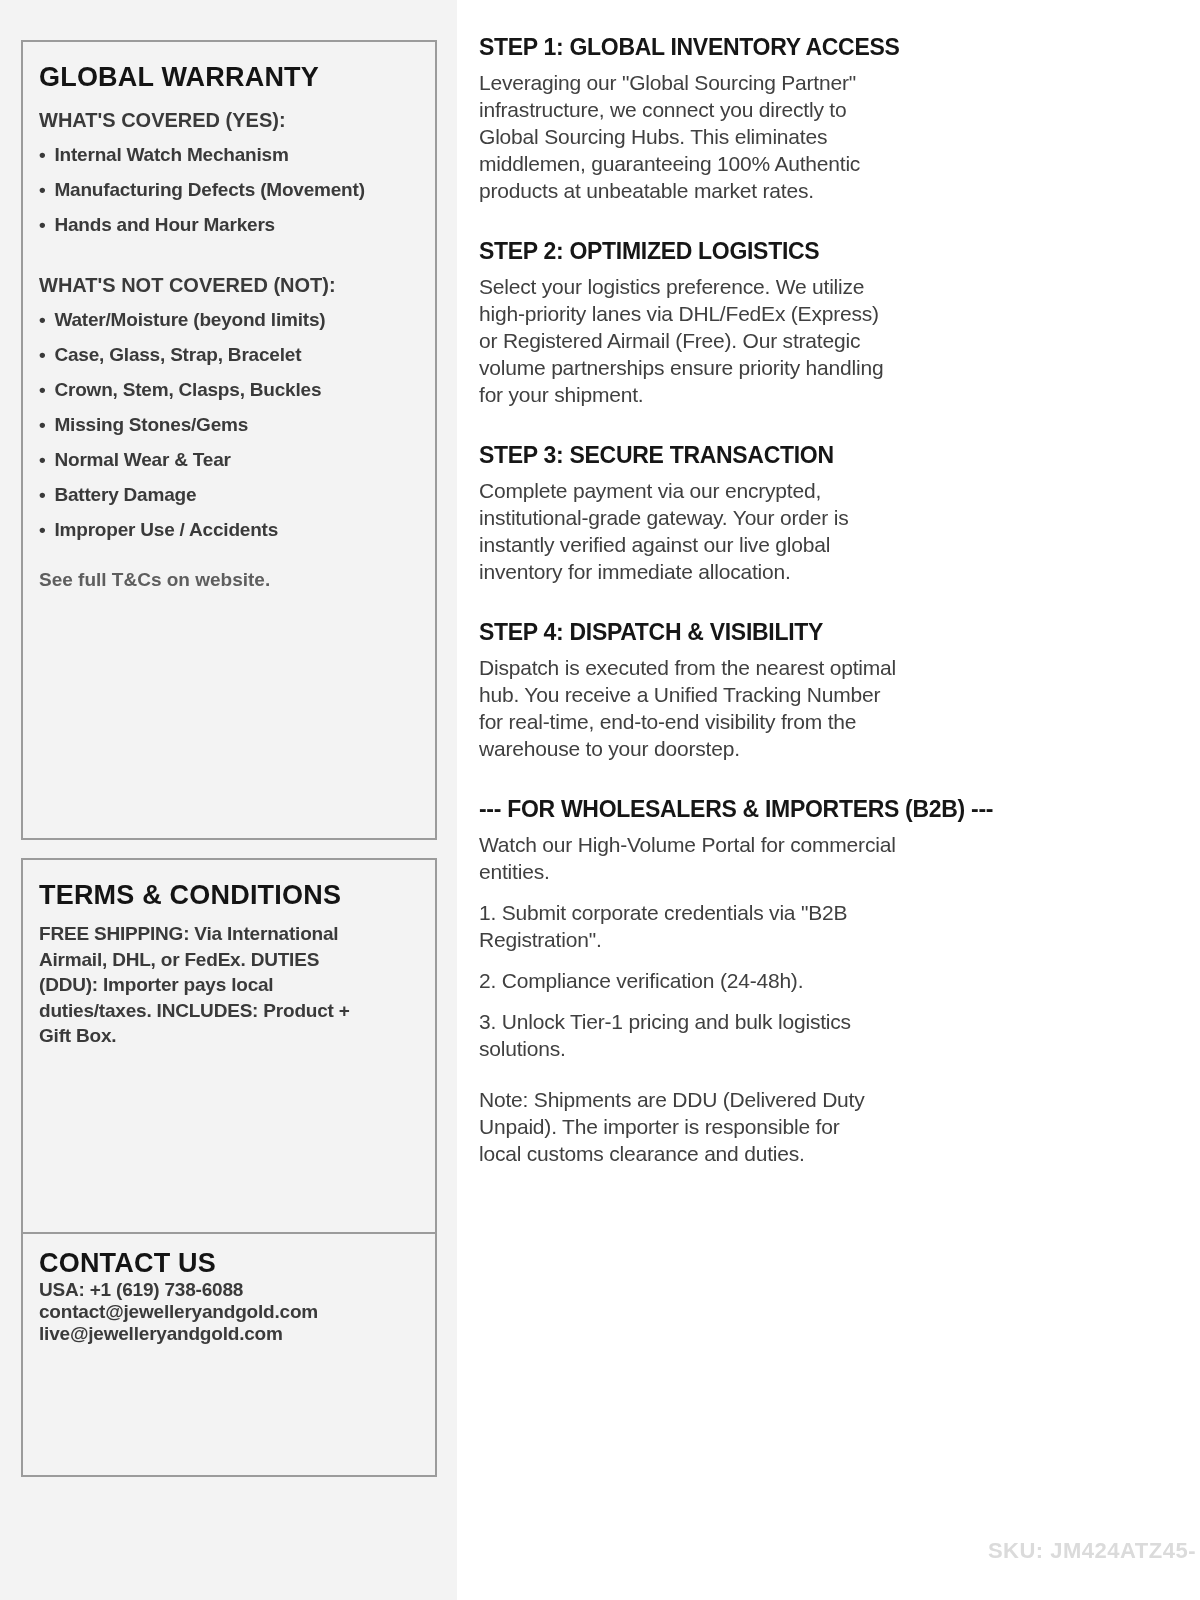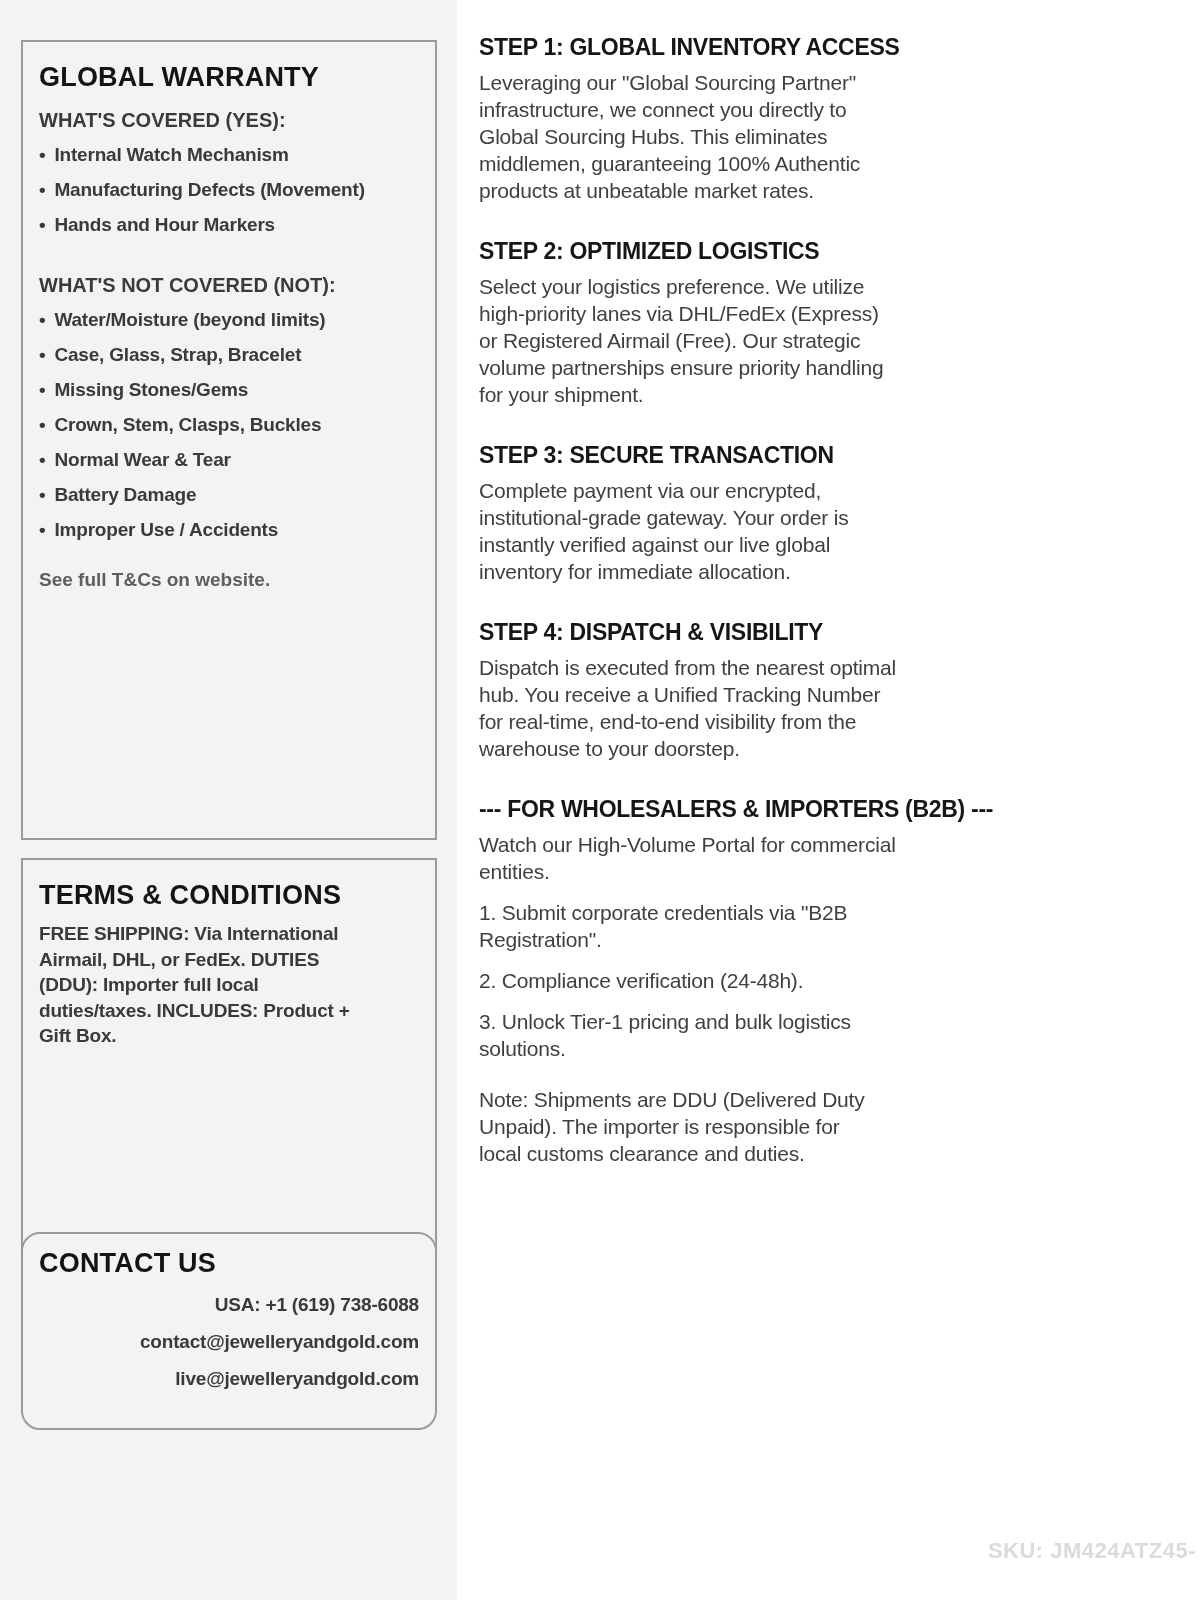--- a/index.html
+++ b/index.html
@@ -154,8 +154,8 @@
       <ul class="bullets">
         <li>Water/Moisture (beyond limits)</li>
         <li>Case, Glass, Strap, Bracelet</li>
+        <li>Crown, Stem, Clasps, Buckles</li>
         <li>Missing Stones/Gems</li>
-        <li>Crown, Stem, Clasps, Buckles</li>
         <li>Normal Wear &amp; Tear</li>
         <li>Battery Damage</li>
         <li>Improper Use / Accidents</li>

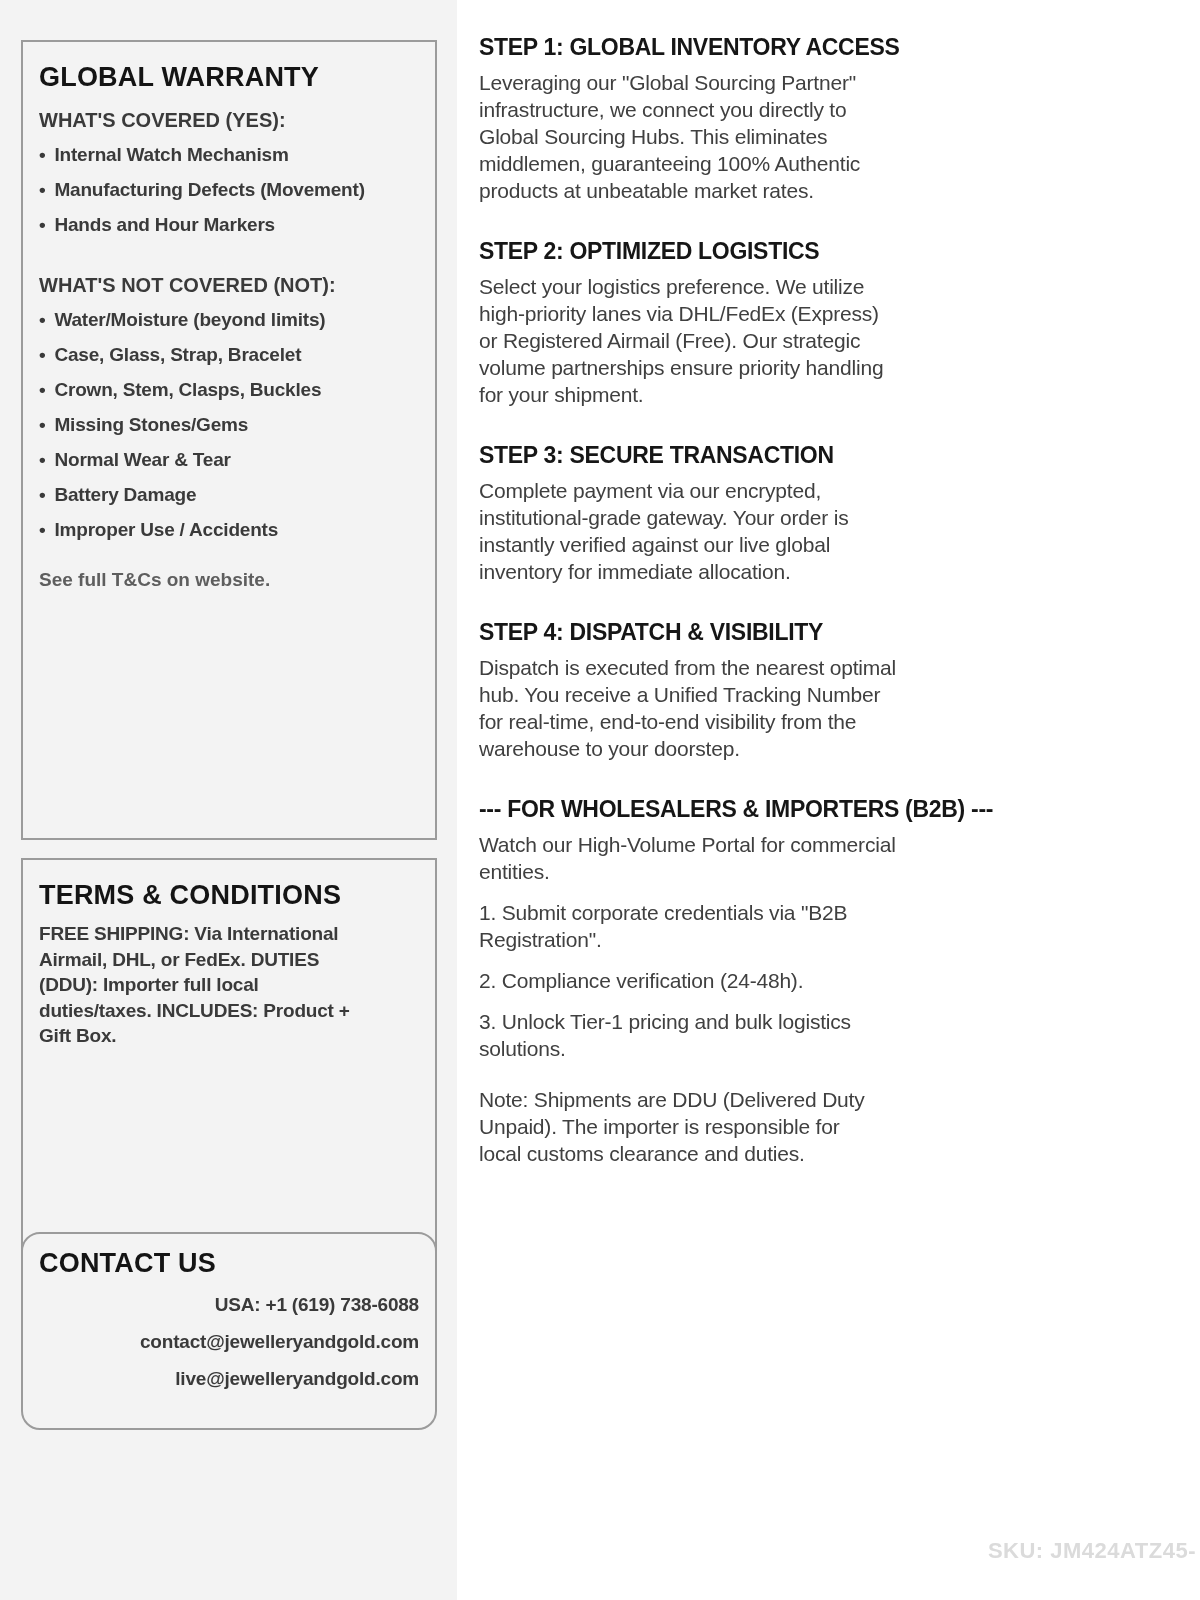--- a/index.html
+++ b/index.html
@@ -167,7 +167,7 @@
       <h2>TERMS &amp; CONDITIONS</h2>
       <div class="terms-body">FREE SHIPPING: Via International
 Airmail, DHL, or FedEx.  DUTIES
-(DDU): Importer full local
+(DDU): Importer pays local
 duties/taxes.  INCLUDES: Product +
 Gift Box.</div>
     </section>

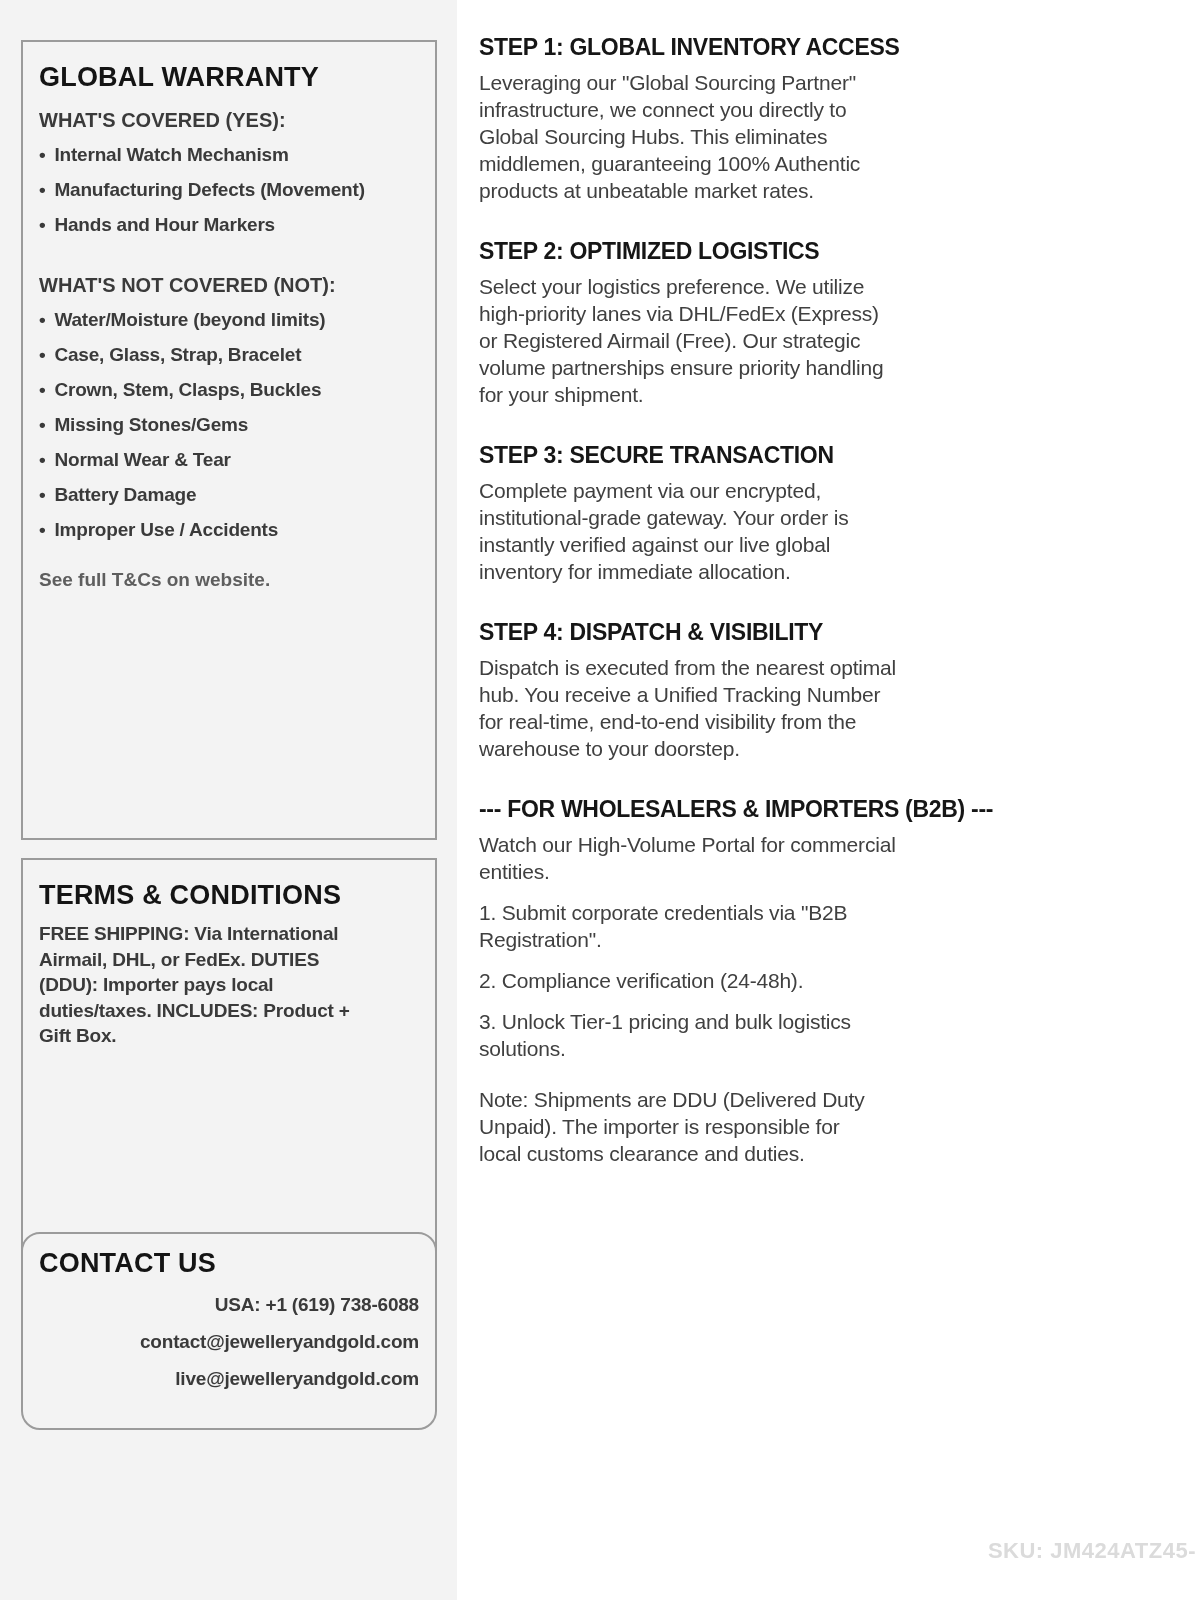--- a/index.html
+++ b/index.html
@@ -31,7 +31,7 @@
   }
   .box-warranty { top: 40px;  height: 800px; }
   .box-terms    { top: 858px; height: 400px; }
-  .box-contact  { top: 1232px; height: 198px; padding-top: 14px; border-radius: 19px; }
+  .box-contact  { top: 1232px; height: 245px; padding-top: 14px; }
 
   .box h2 {
     margin: 0;

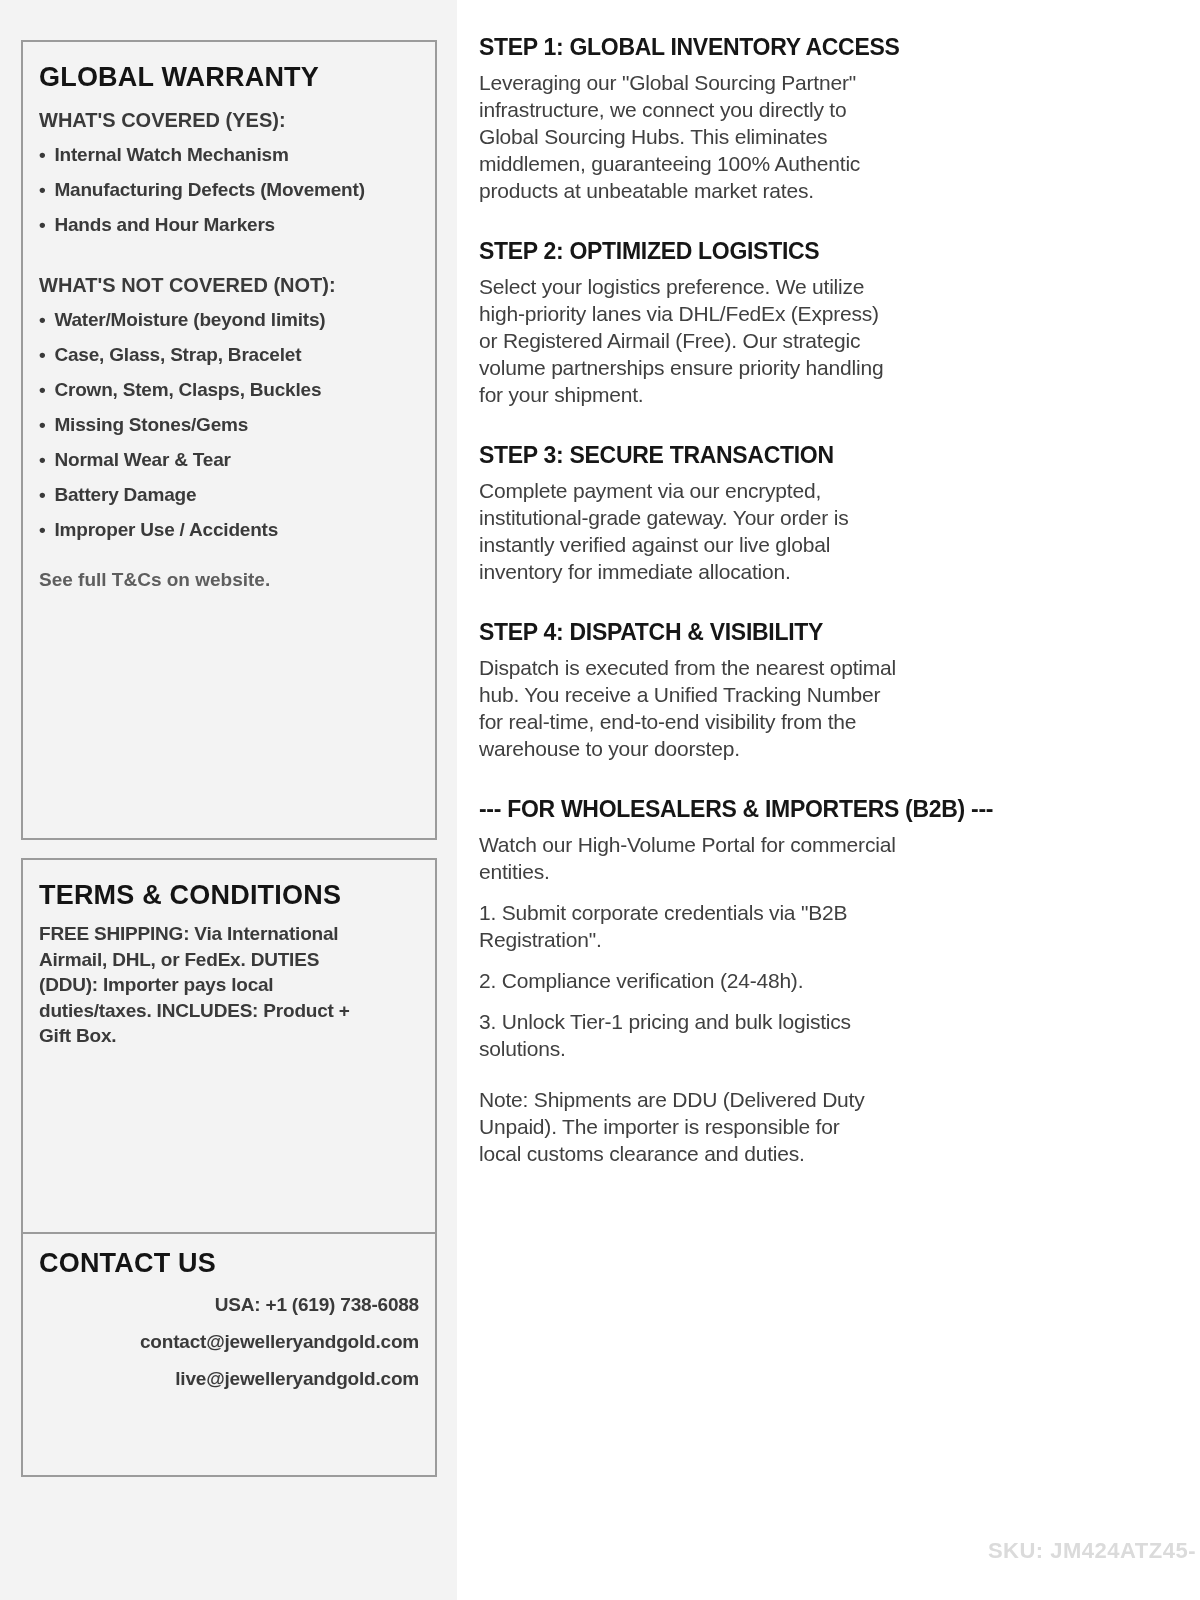--- a/index.html
+++ b/index.html
@@ -79,12 +79,10 @@
     letter-spacing: -0.2px;
   }
   .contact-item {
-    margin-top: 15px;
-    font-size: 19px;
-    font-weight: 700;
-    color: #3a3a3a;
-    letter-spacing: -0.2px;
-    text-align: right;
+    font-size: 19px;
+    font-weight: 700;
+    color: #3a3a3a;
+    letter-spacing: -0.2px;
   }
 
   

